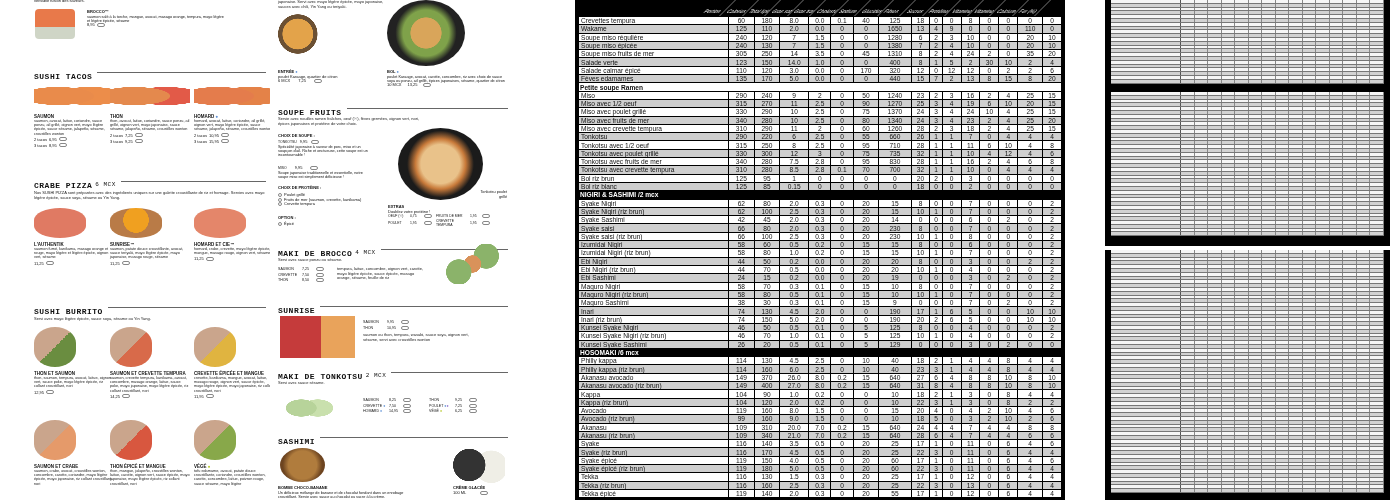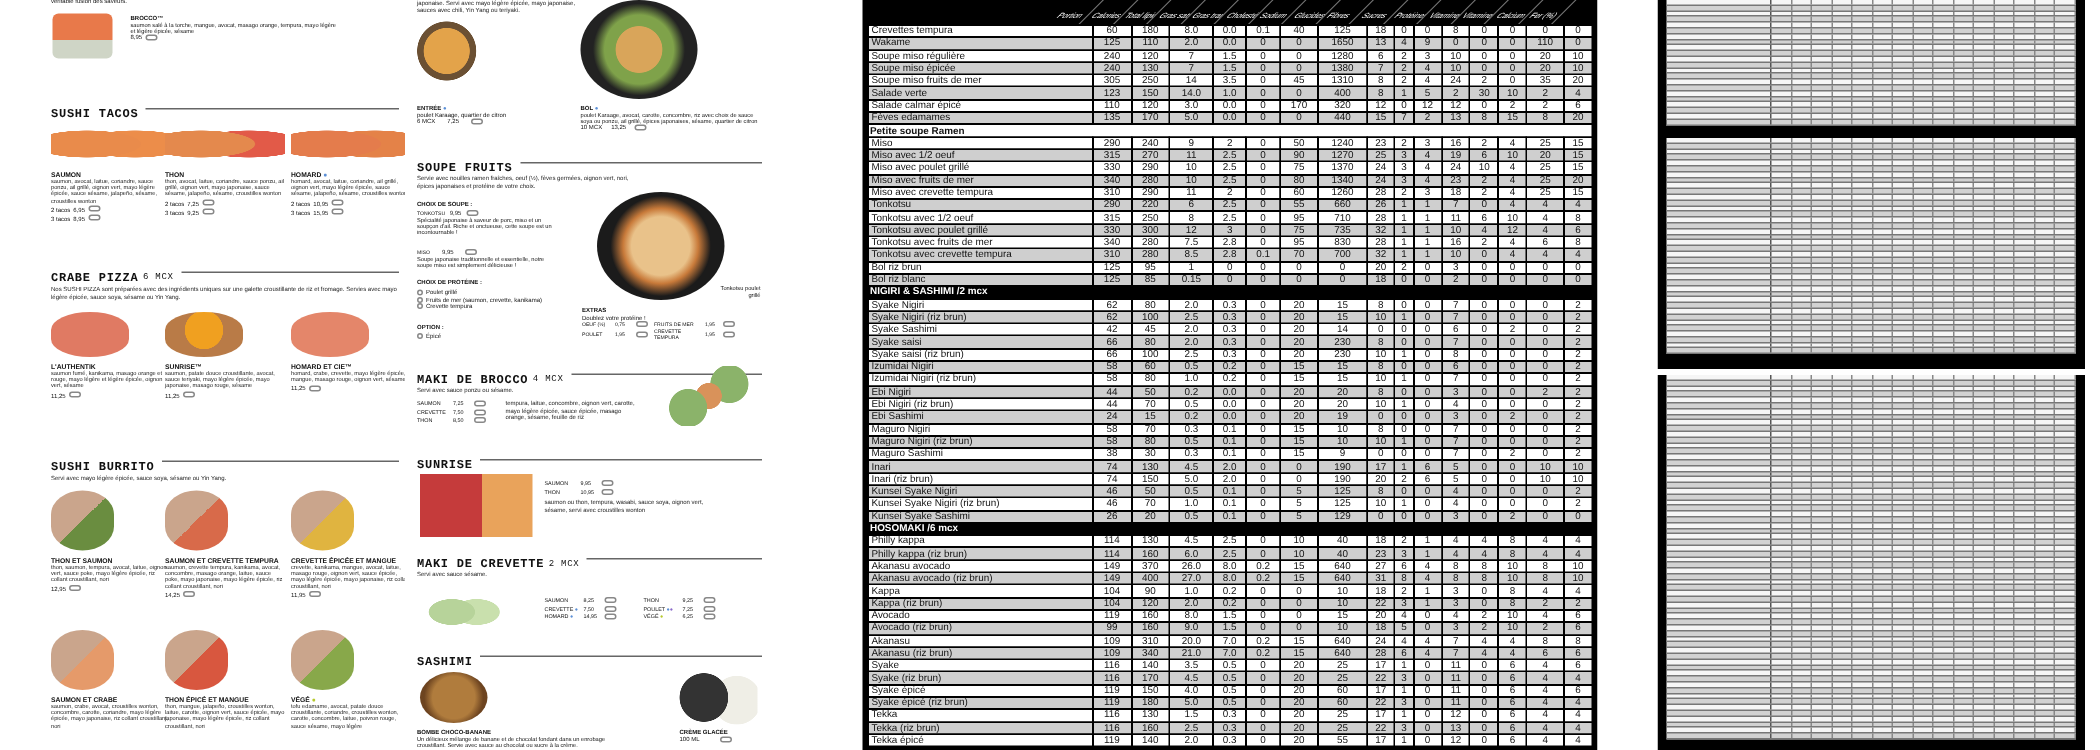--- a/index.html
+++ b/index.html
@@ -321,7 +321,7 @@
   <div class="desc" style="left:93px;top:333px;width:110px">saumon ou thon, tempura, wasabi, sauce soya, oignon vert, sésame, servi avec croustilles wonton</div>
 
   <div class="sec-title" style="left:8px;top:372px;width:230px">
-    <span>MAKI DE CREVETTE</span>
+    <span>MAKI DE TONKOTSU</span>
       <span class="sub">2 MCX</span>
       <span class="rule"></span>
   </div>

